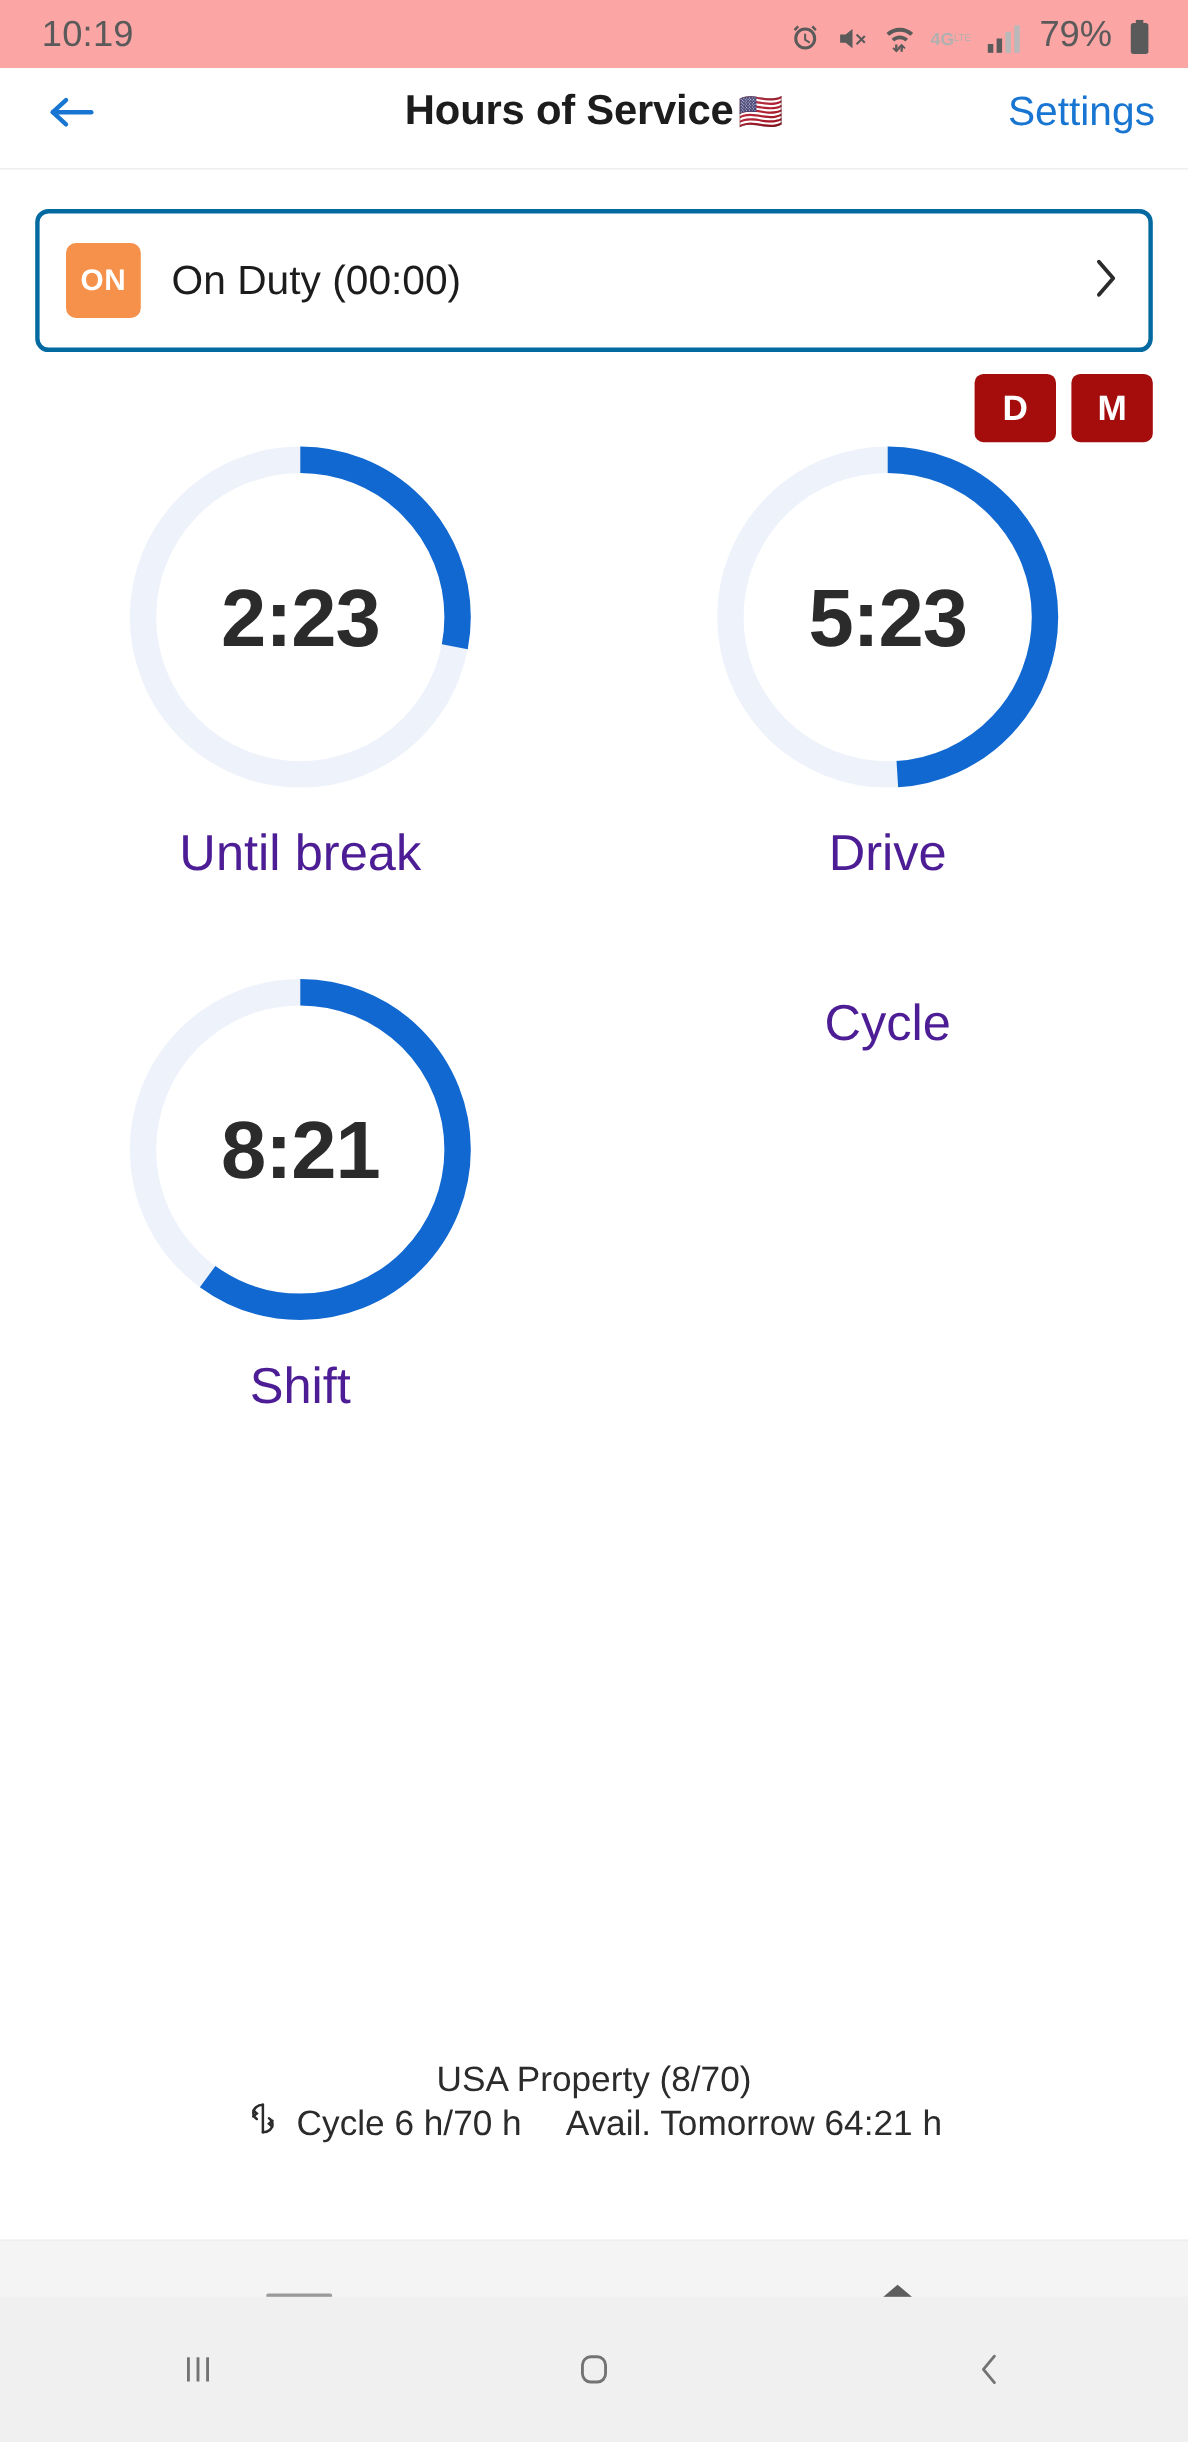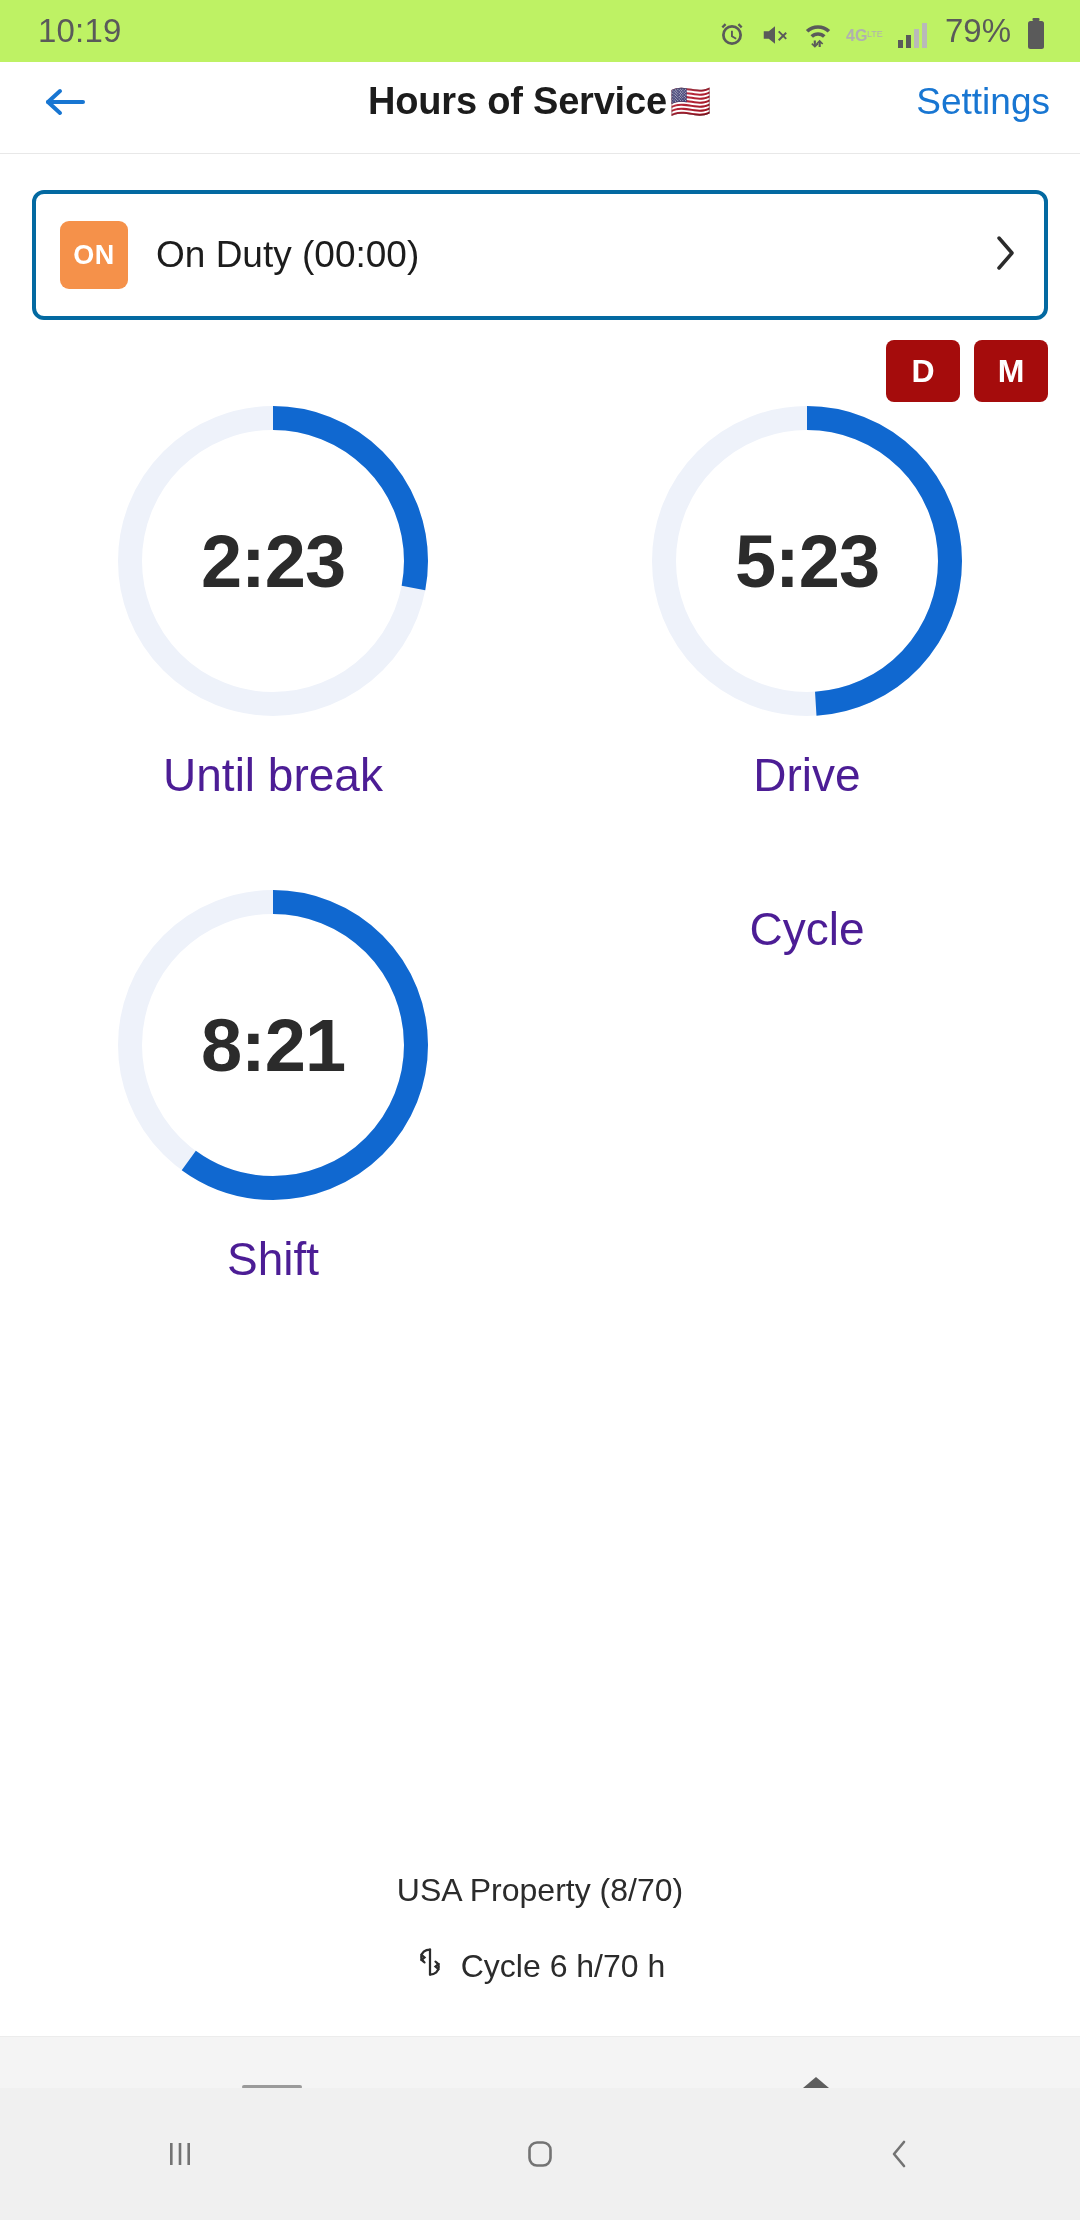--- a/index.html
+++ b/index.html
@@ -19,7 +19,7 @@
     align-items:center;
     justify-content:space-between;
     padding:0 34px 0 38px;
-    background:#bef264;
+    background:#fca5a5;
   }
   .sb-time {
     font-size:33px;

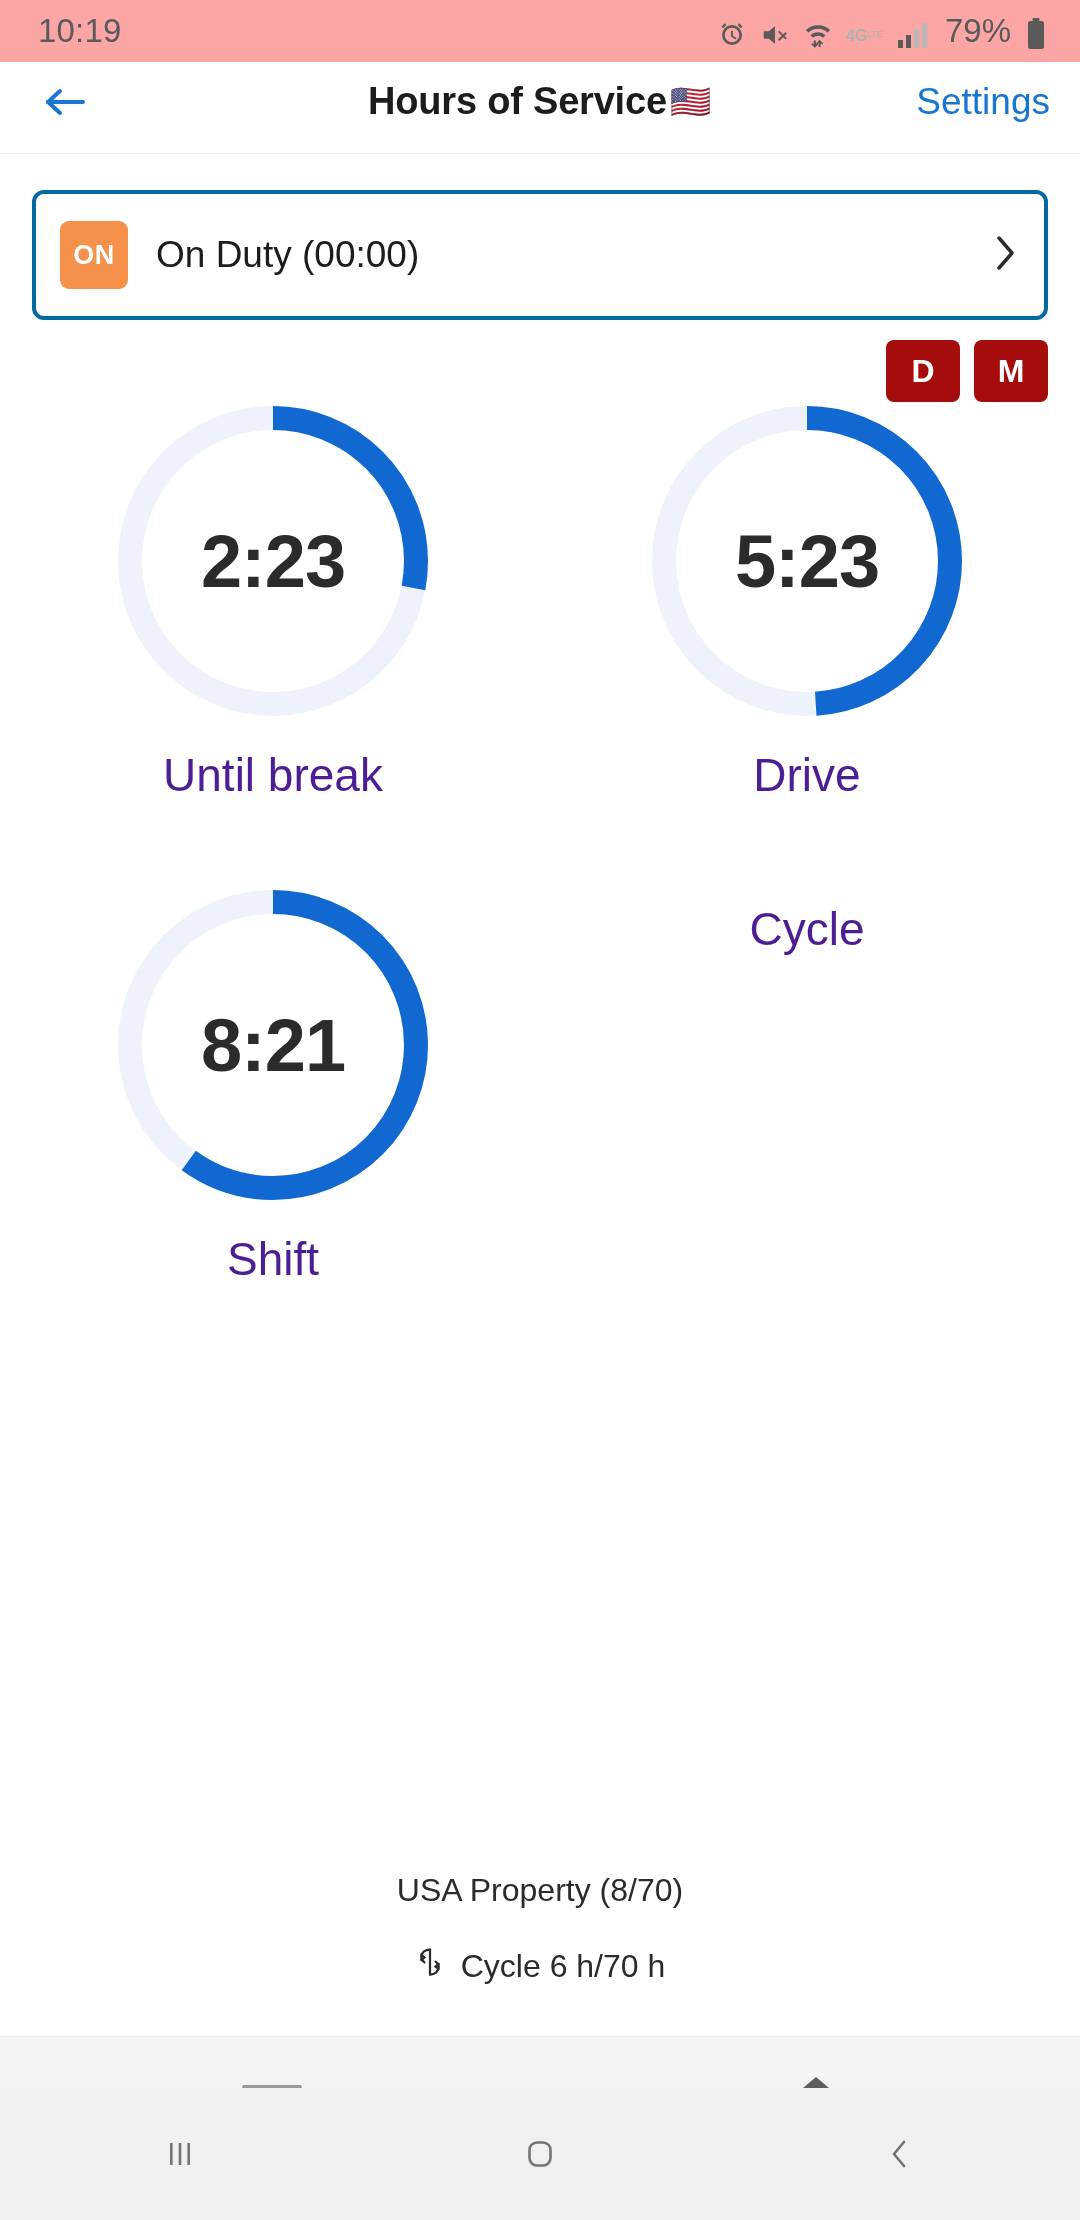--- a/index.html
+++ b/index.html
@@ -170,7 +170,6 @@
     color:#2b2b2b;
   }
   .footer-row {
-    margin-top:36px;
     display:flex;
     align-items:center;
     justify-content:center;

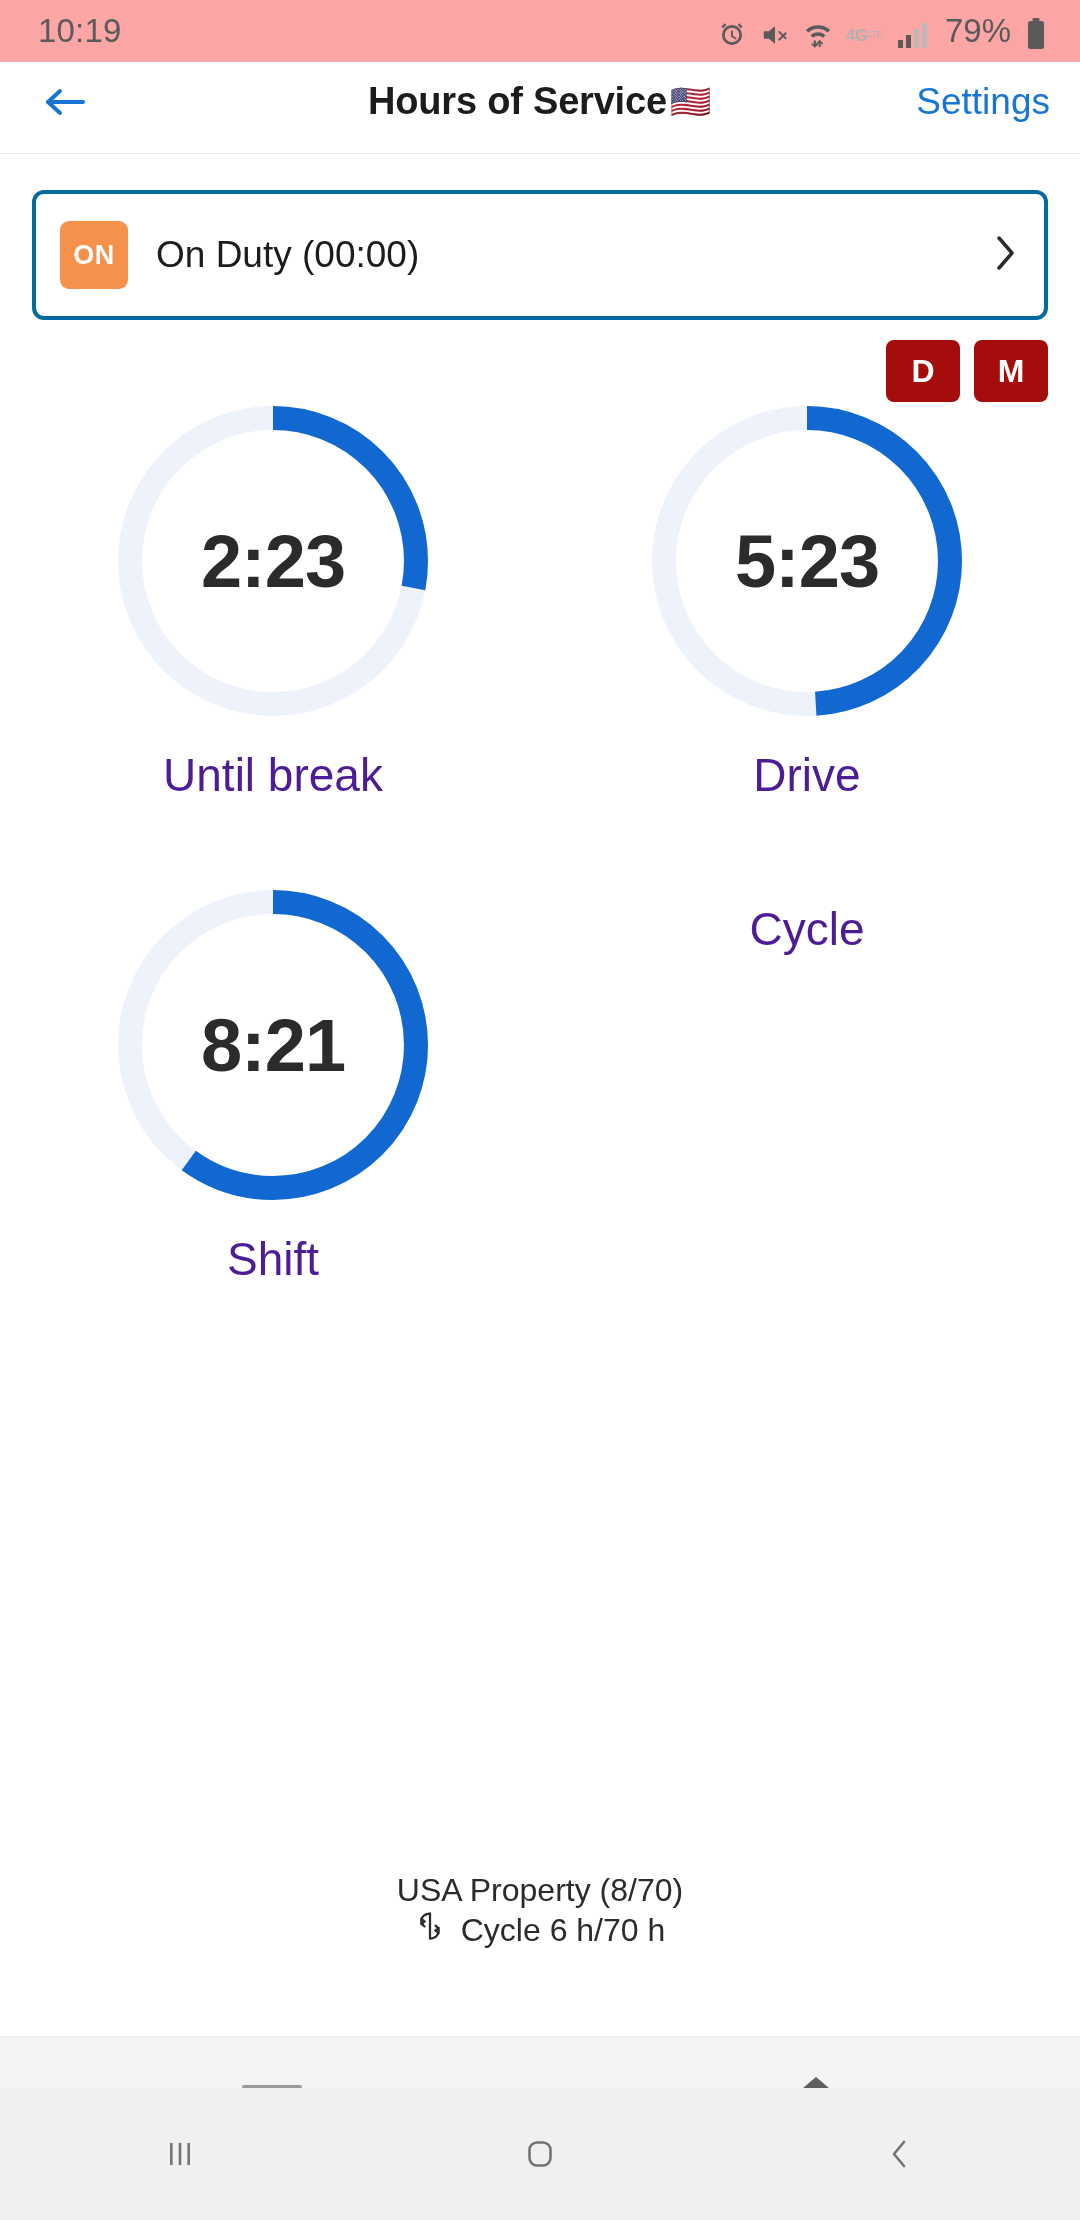--- a/index.html
+++ b/index.html
@@ -380,6 +380,9 @@
       </span>
       <span>Cycle 6 h/70 h</span>
     </div>
+    <div class="footer-item">
+      <span>Avail. Tomorrow 64:21 h</span>
+    </div>
   </div>
 </div>
 

